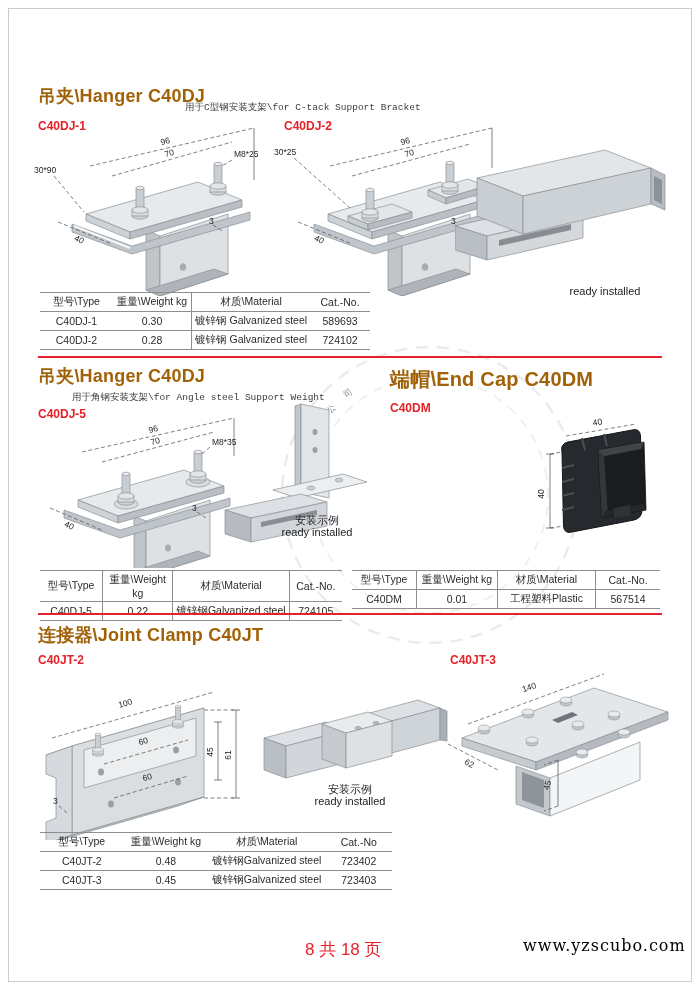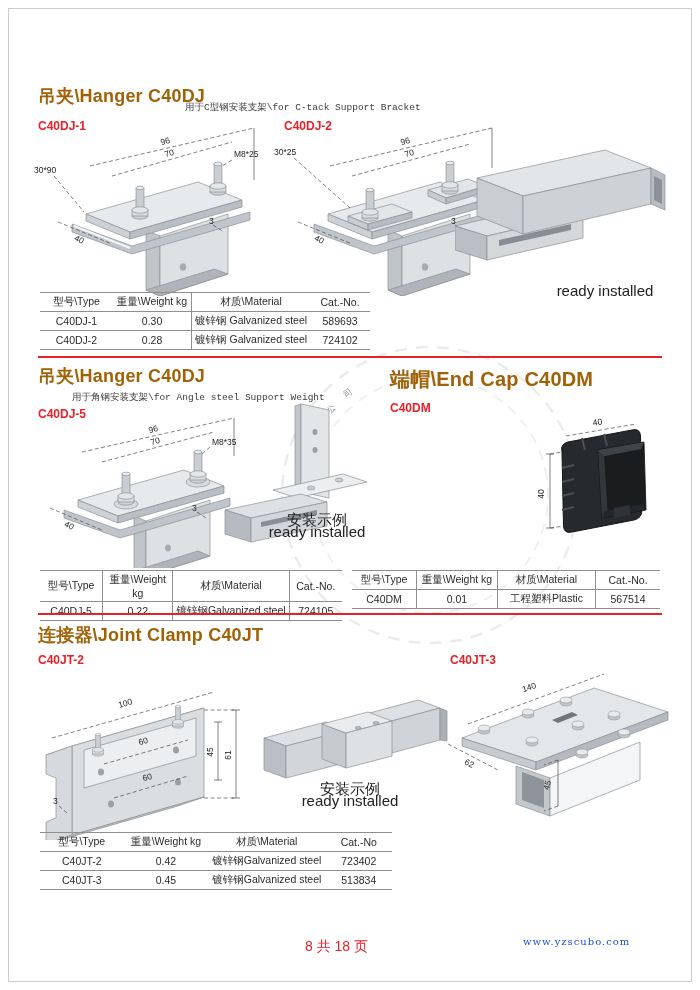--- a/index.html
+++ b/index.html
@@ -16,7 +16,7 @@
   .spec th{font-weight:normal;padding:2px 3px;}
   .spec td{border-top:1px solid #8e8e8e;padding:2px 3px;white-space:nowrap;}
   .vl{border-left:1px solid #8e8e8e;}
-  .install-note{font-size:15px;color:#222;text-align:center;line-height:12px;}
+  .install-note{font-size:11px;color:#222;text-align:center;line-height:12px;}
   .footer-page{color:#e62129;font-size:14px;}
   .footer-url{font-family:"DejaVu Serif",serif;font-size:10px;color:#1d4ed8;letter-spacing:1px;}
   svg text{font-family:"Liberation Sans",sans-serif;font-size:8.5px;fill:#1e1e1e;}

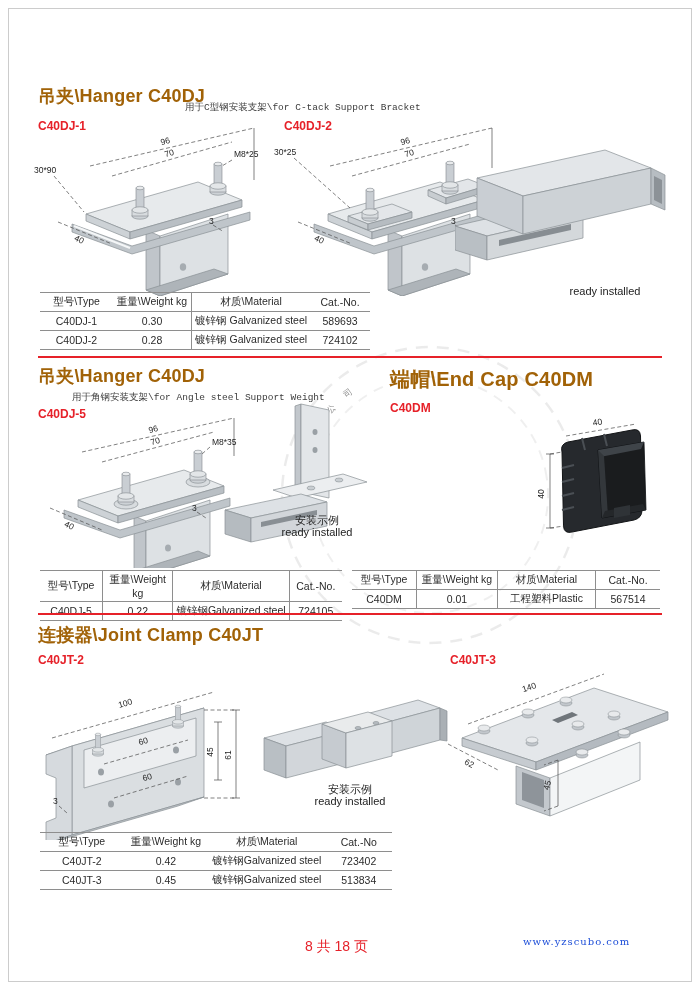--- a/index.html
+++ b/index.html
@@ -387,7 +387,7 @@
   </tr>
   <tr>
     <td>C40JT-2</td>
-    <td>0.42</td>
+    <td>0.48</td>
     <td>镀锌钢Galvanized steel</td>
     <td>723402</td>
   </tr>

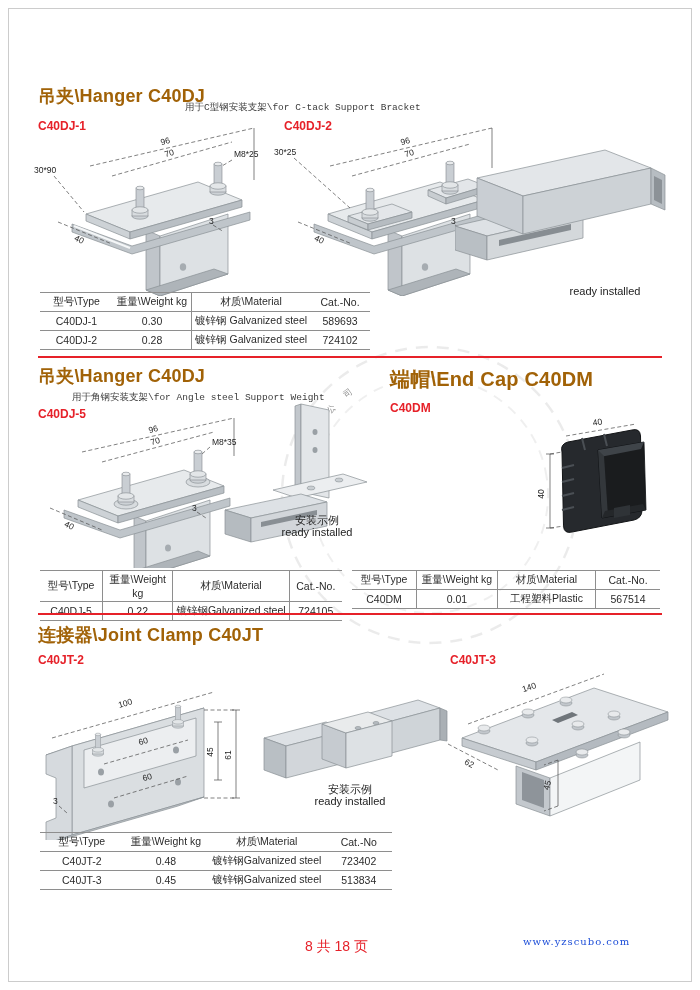--- a/index.html
+++ b/index.html
@@ -395,7 +395,7 @@
     <td>C40JT-3</td>
     <td>0.45</td>
     <td>镀锌钢Galvanized steel</td>
-    <td>513834</td>
+    <td>723403</td>
   </tr>
 </tbody>
   </table>

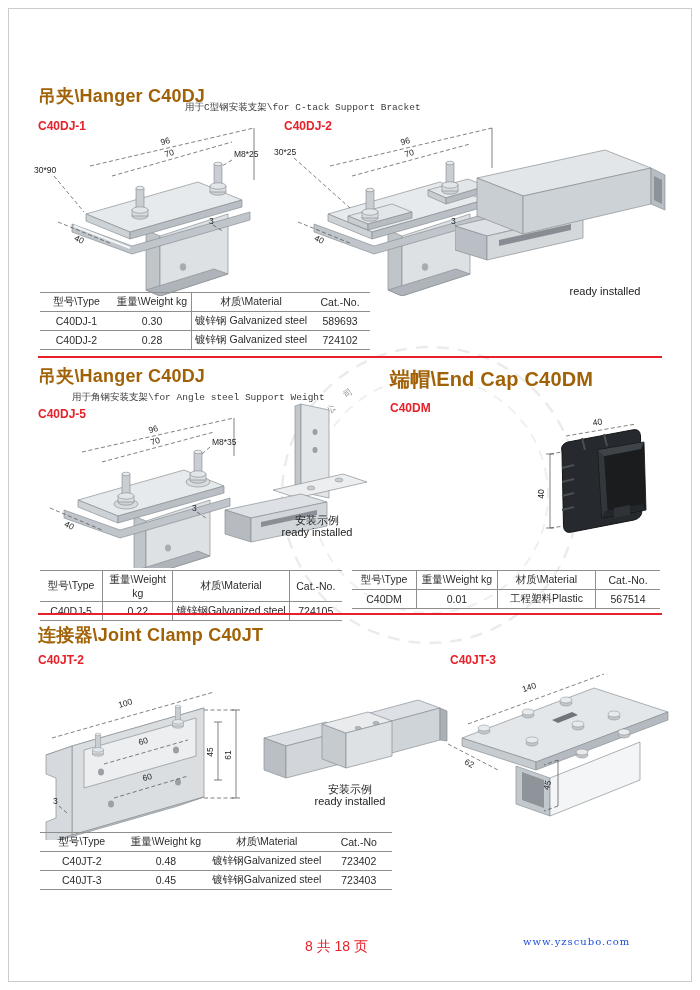--- a/index.html
+++ b/index.html
@@ -17,7 +17,7 @@
   .spec td{border-top:1px solid #8e8e8e;padding:2px 3px;white-space:nowrap;}
   .vl{border-left:1px solid #8e8e8e;}
   .install-note{font-size:11px;color:#222;text-align:center;line-height:12px;}
-  .footer-page{color:#e62129;font-size:14px;}
+  .footer-page{color:#e62129;font-size:17px;}
   .footer-url{font-family:"DejaVu Serif",serif;font-size:10px;color:#1d4ed8;letter-spacing:1px;}
   svg text{font-family:"Liberation Sans",sans-serif;font-size:8.5px;fill:#1e1e1e;}
   .dim{stroke:#4a4a4a;stroke-width:0.7;stroke-dasharray:4 2.5;fill:none;}

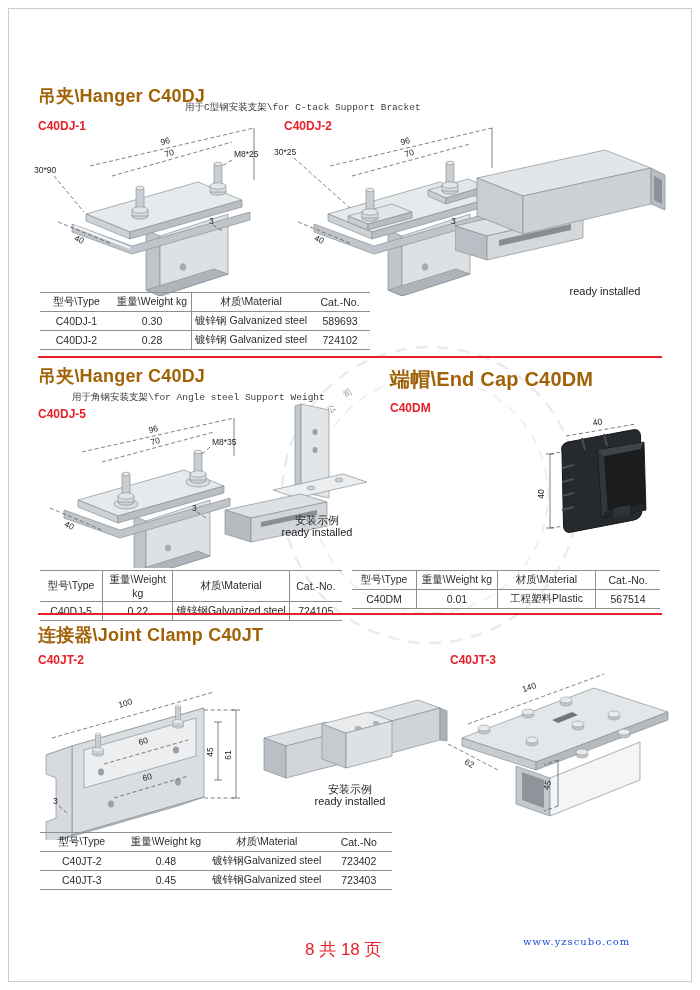--- a/index.html
+++ b/index.html
@@ -18,7 +18,7 @@
   .vl{border-left:1px solid #8e8e8e;}
   .install-note{font-size:11px;color:#222;text-align:center;line-height:12px;}
   .footer-page{color:#e62129;font-size:17px;}
-  .footer-url{font-family:"DejaVu Serif",serif;font-size:10px;color:#1d4ed8;letter-spacing:1px;}
+  .footer-url{font-family:"DejaVu Serif",serif;font-size:16px;color:#000000;letter-spacing:1px;}
   svg text{font-family:"Liberation Sans",sans-serif;font-size:8.5px;fill:#1e1e1e;}
   .dim{stroke:#4a4a4a;stroke-width:0.7;stroke-dasharray:4 2.5;fill:none;}
   .sld{stroke:#4a4a4a;stroke-width:0.7;fill:none;}

